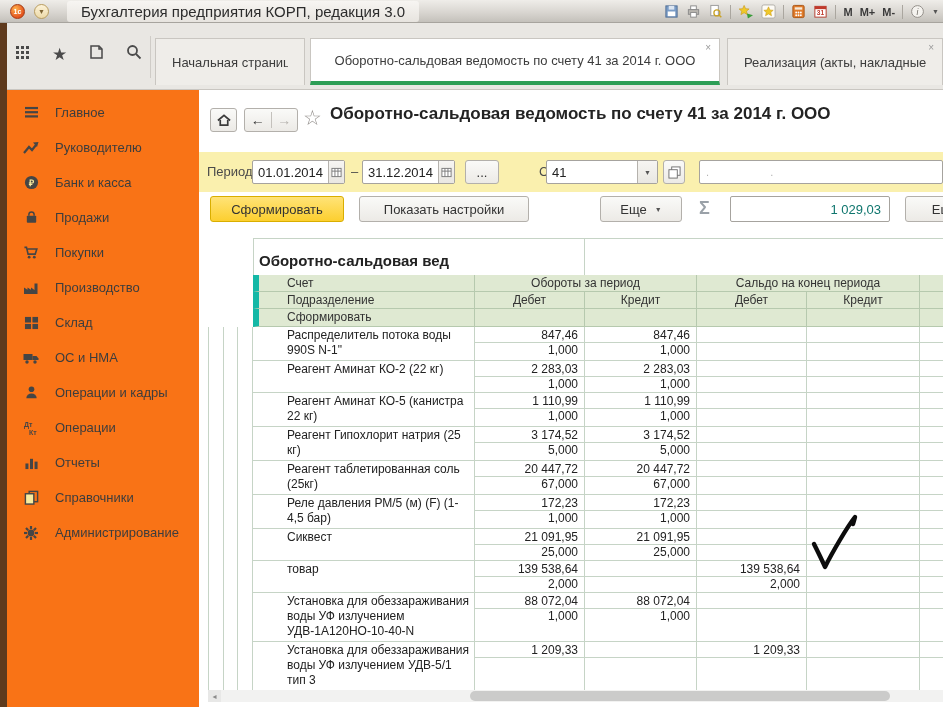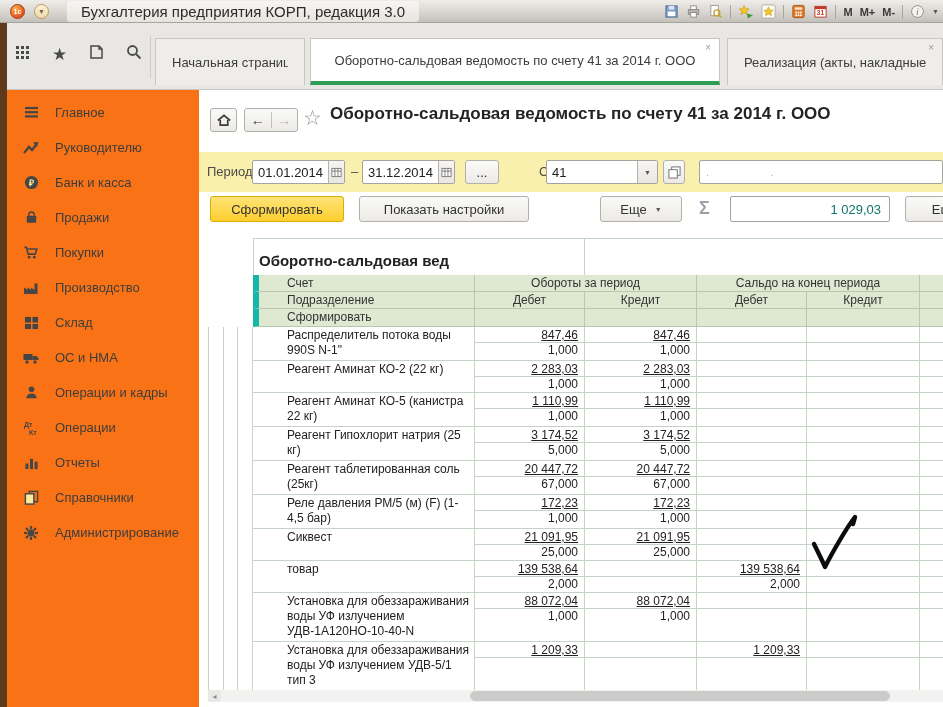--- a/index.html
+++ b/index.html
@@ -103,7 +103,7 @@
     padding:1px 4px 2px 34px; line-height:15px; }
   .c-val { flex:none; border-right:1px solid #c6d4c6; border-bottom:1px solid #c6d4c6; }
   .c-val .amt { height:16px; border-bottom:1px solid #c6d4c6; text-align:right; padding:1px 6px 0 0;
-    line-height:15px; white-space:nowrap;text-decoration:underline; }
+    line-height:15px; white-space:nowrap; }
   .c-val .qty { height:15px; text-align:right; padding:0 6px 0 0; line-height:15px; white-space:nowrap; }
 
   

